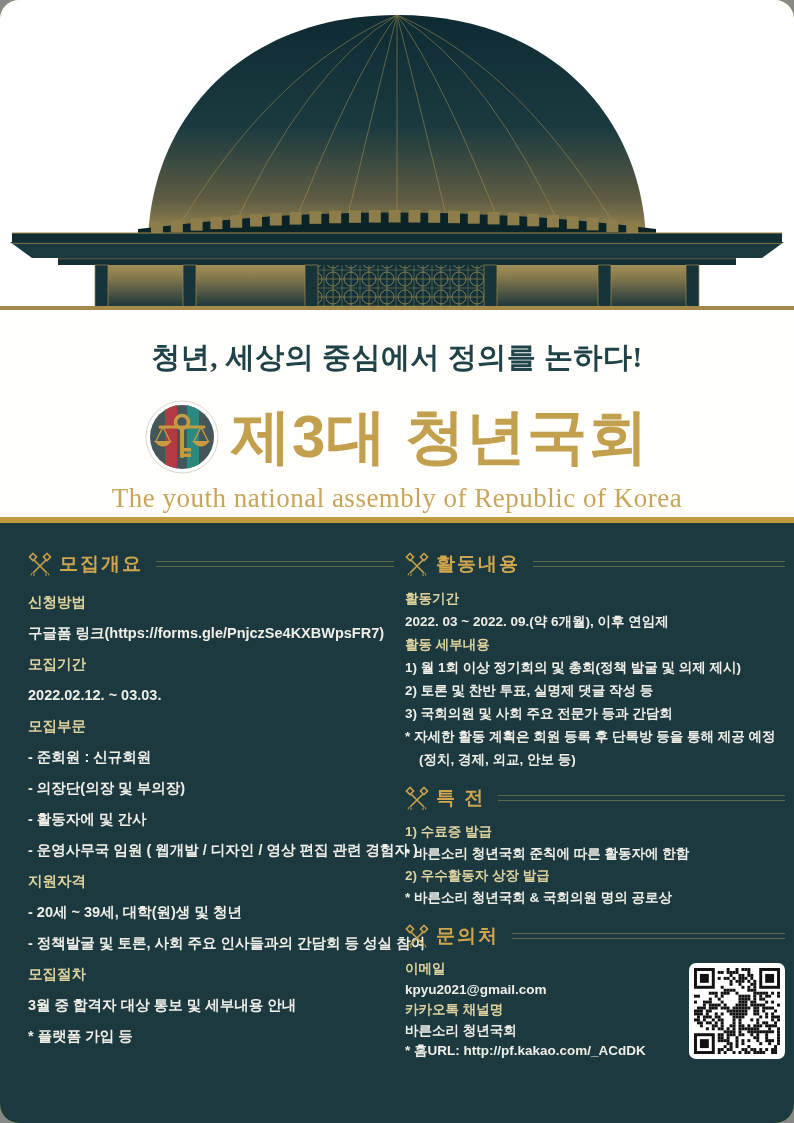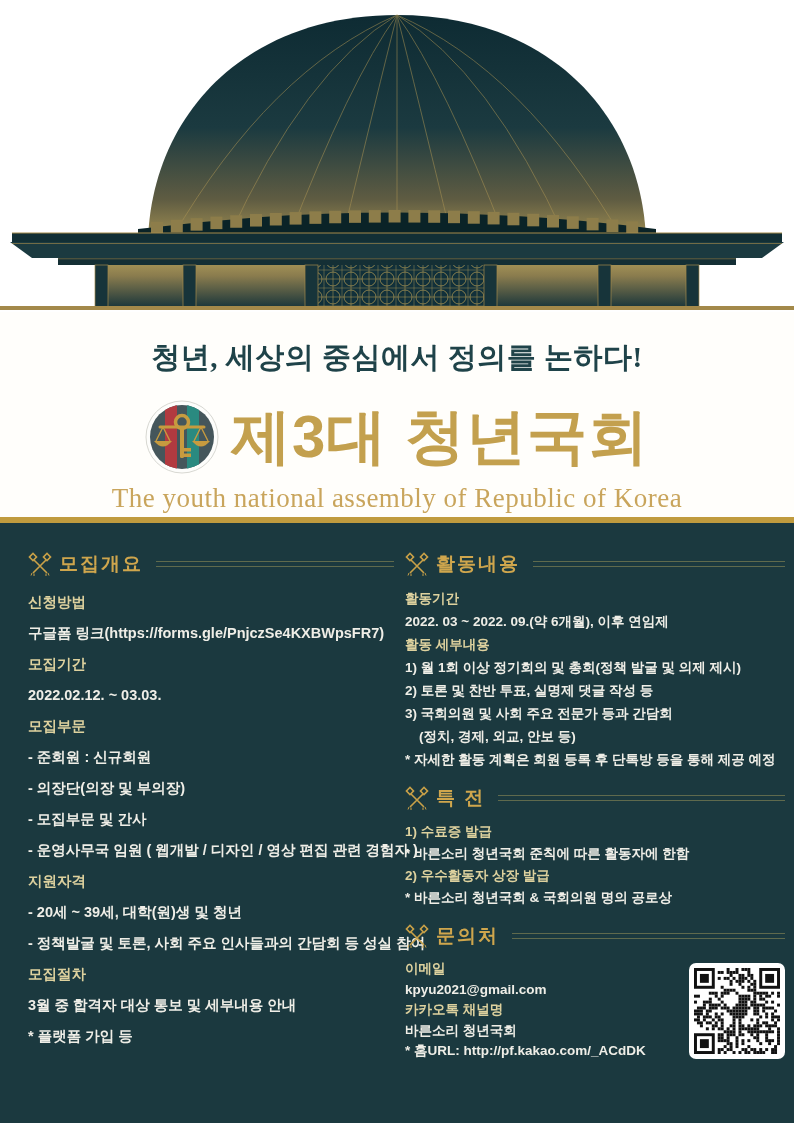--- a/index.html
+++ b/index.html
@@ -7,6 +7,7 @@
     position:relative;width:794px;height:1123px;margin:0 auto;
     background:#84cc16;overflow:hidden;
     font-family:"Liberation Sans","DejaVu Sans",sans-serif;
+    border-radius:19px;
   }
   
   .hero{position:absolute;top:0;left:0;width:794px;height:312px;background:#fff;}

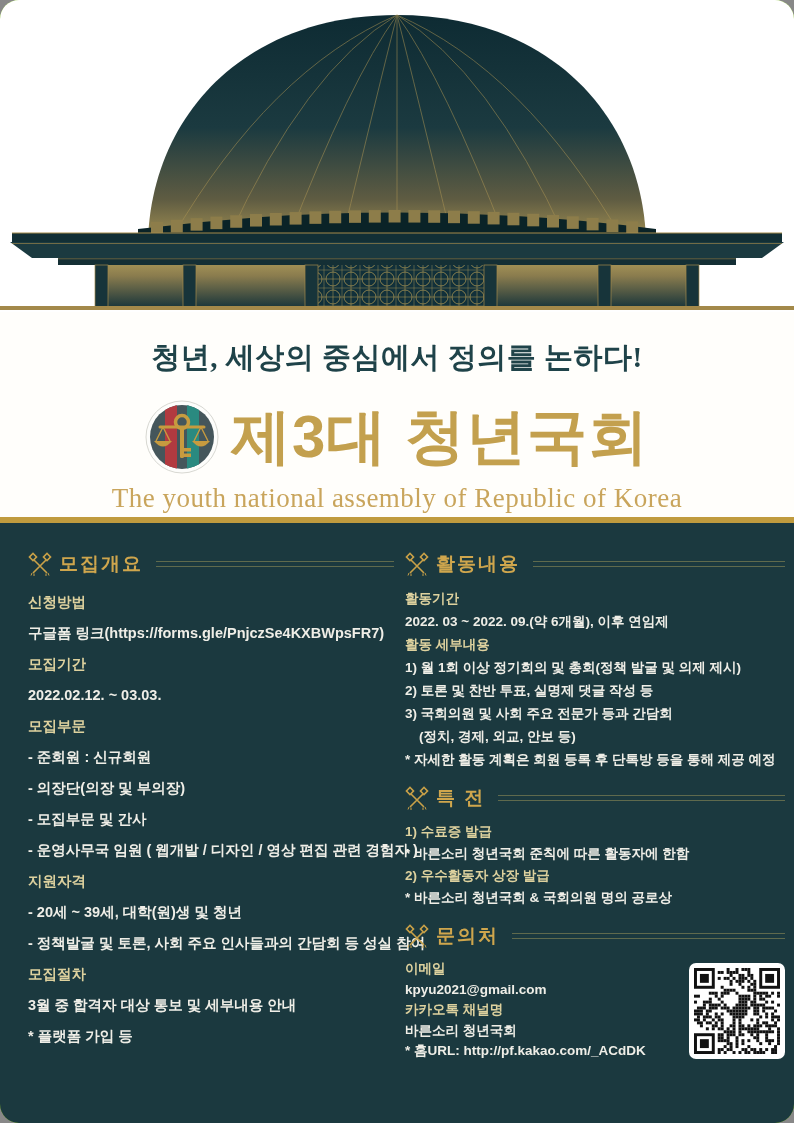--- a/index.html
+++ b/index.html
@@ -251,8 +251,8 @@
             <div class="row body">1) 월 1회 이상 정기회의 및 총회(정책 발굴 및 의제 제시)</div>
             <div class="row body">2) 토론 및 찬반 투표, 실명제 댓글 작성 등</div>
             <div class="row body">3) 국회의원 및 사회 주요 전문가 등과 간담회</div>
+            <div class="row body">* 자세한 활동 계획은 회원 등록 후 단톡방 등을 통해 제공 예정</div>
             <div class="row indent">(정치, 경제, 외교, 안보 등)</div>
-            <div class="row body">* 자세한 활동 계획은 회원 등록 후 단톡방 등을 통해 제공 예정</div>
           </div>
       </div>
 

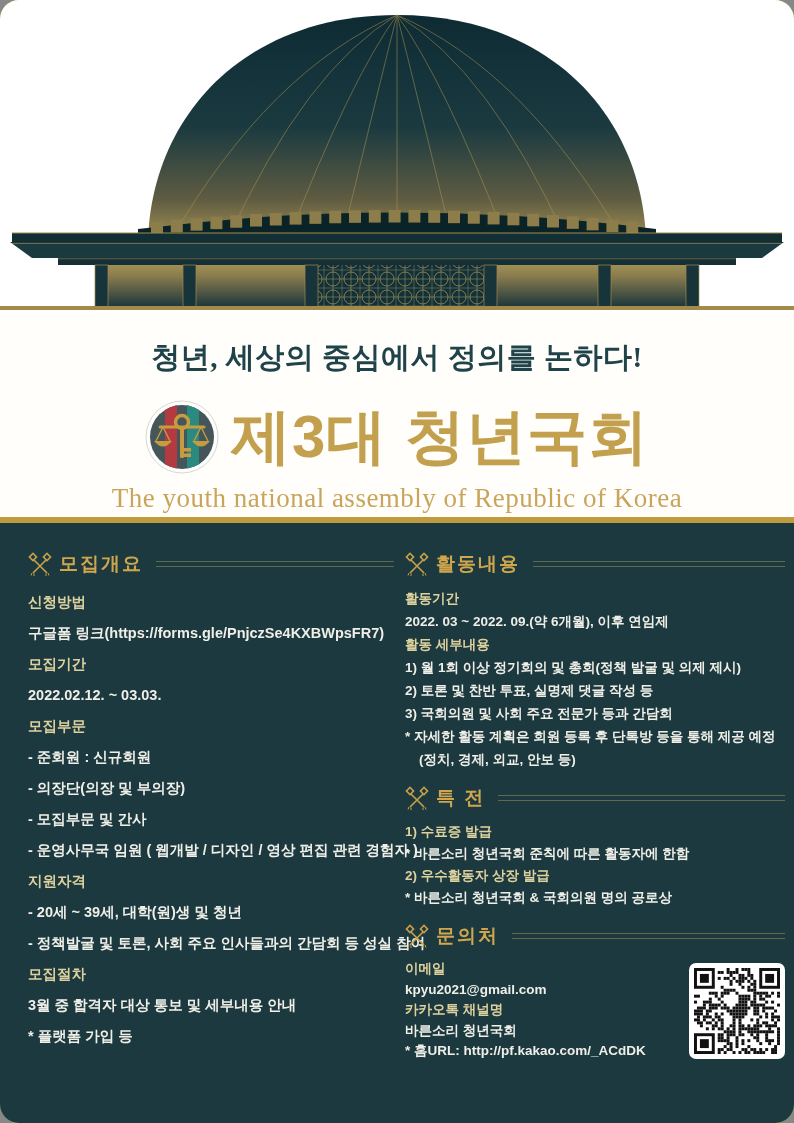--- a/index.html
+++ b/index.html
@@ -218,7 +218,7 @@
             <div class="row sub">모집부문</div>
             <div class="row body"> - 준회원 : 신규회원</div>
             <div class="row body">- 의장단(의장 및 부의장)</div>
-            <div class="row body"> - 모집부문 및 간사</div>
+            <div class="row body"> - 활동자에 및 간사</div>
             <div class="row body"> - 운영사무국 임원 ( 웹개발 / 디자인 / 영상 편집 관련 경험자 )</div>
             <div class="row sub">지원자격</div>
             <div class="row body"> - 20세 ~ 39세, 대학(원)생 및 청년</div>

